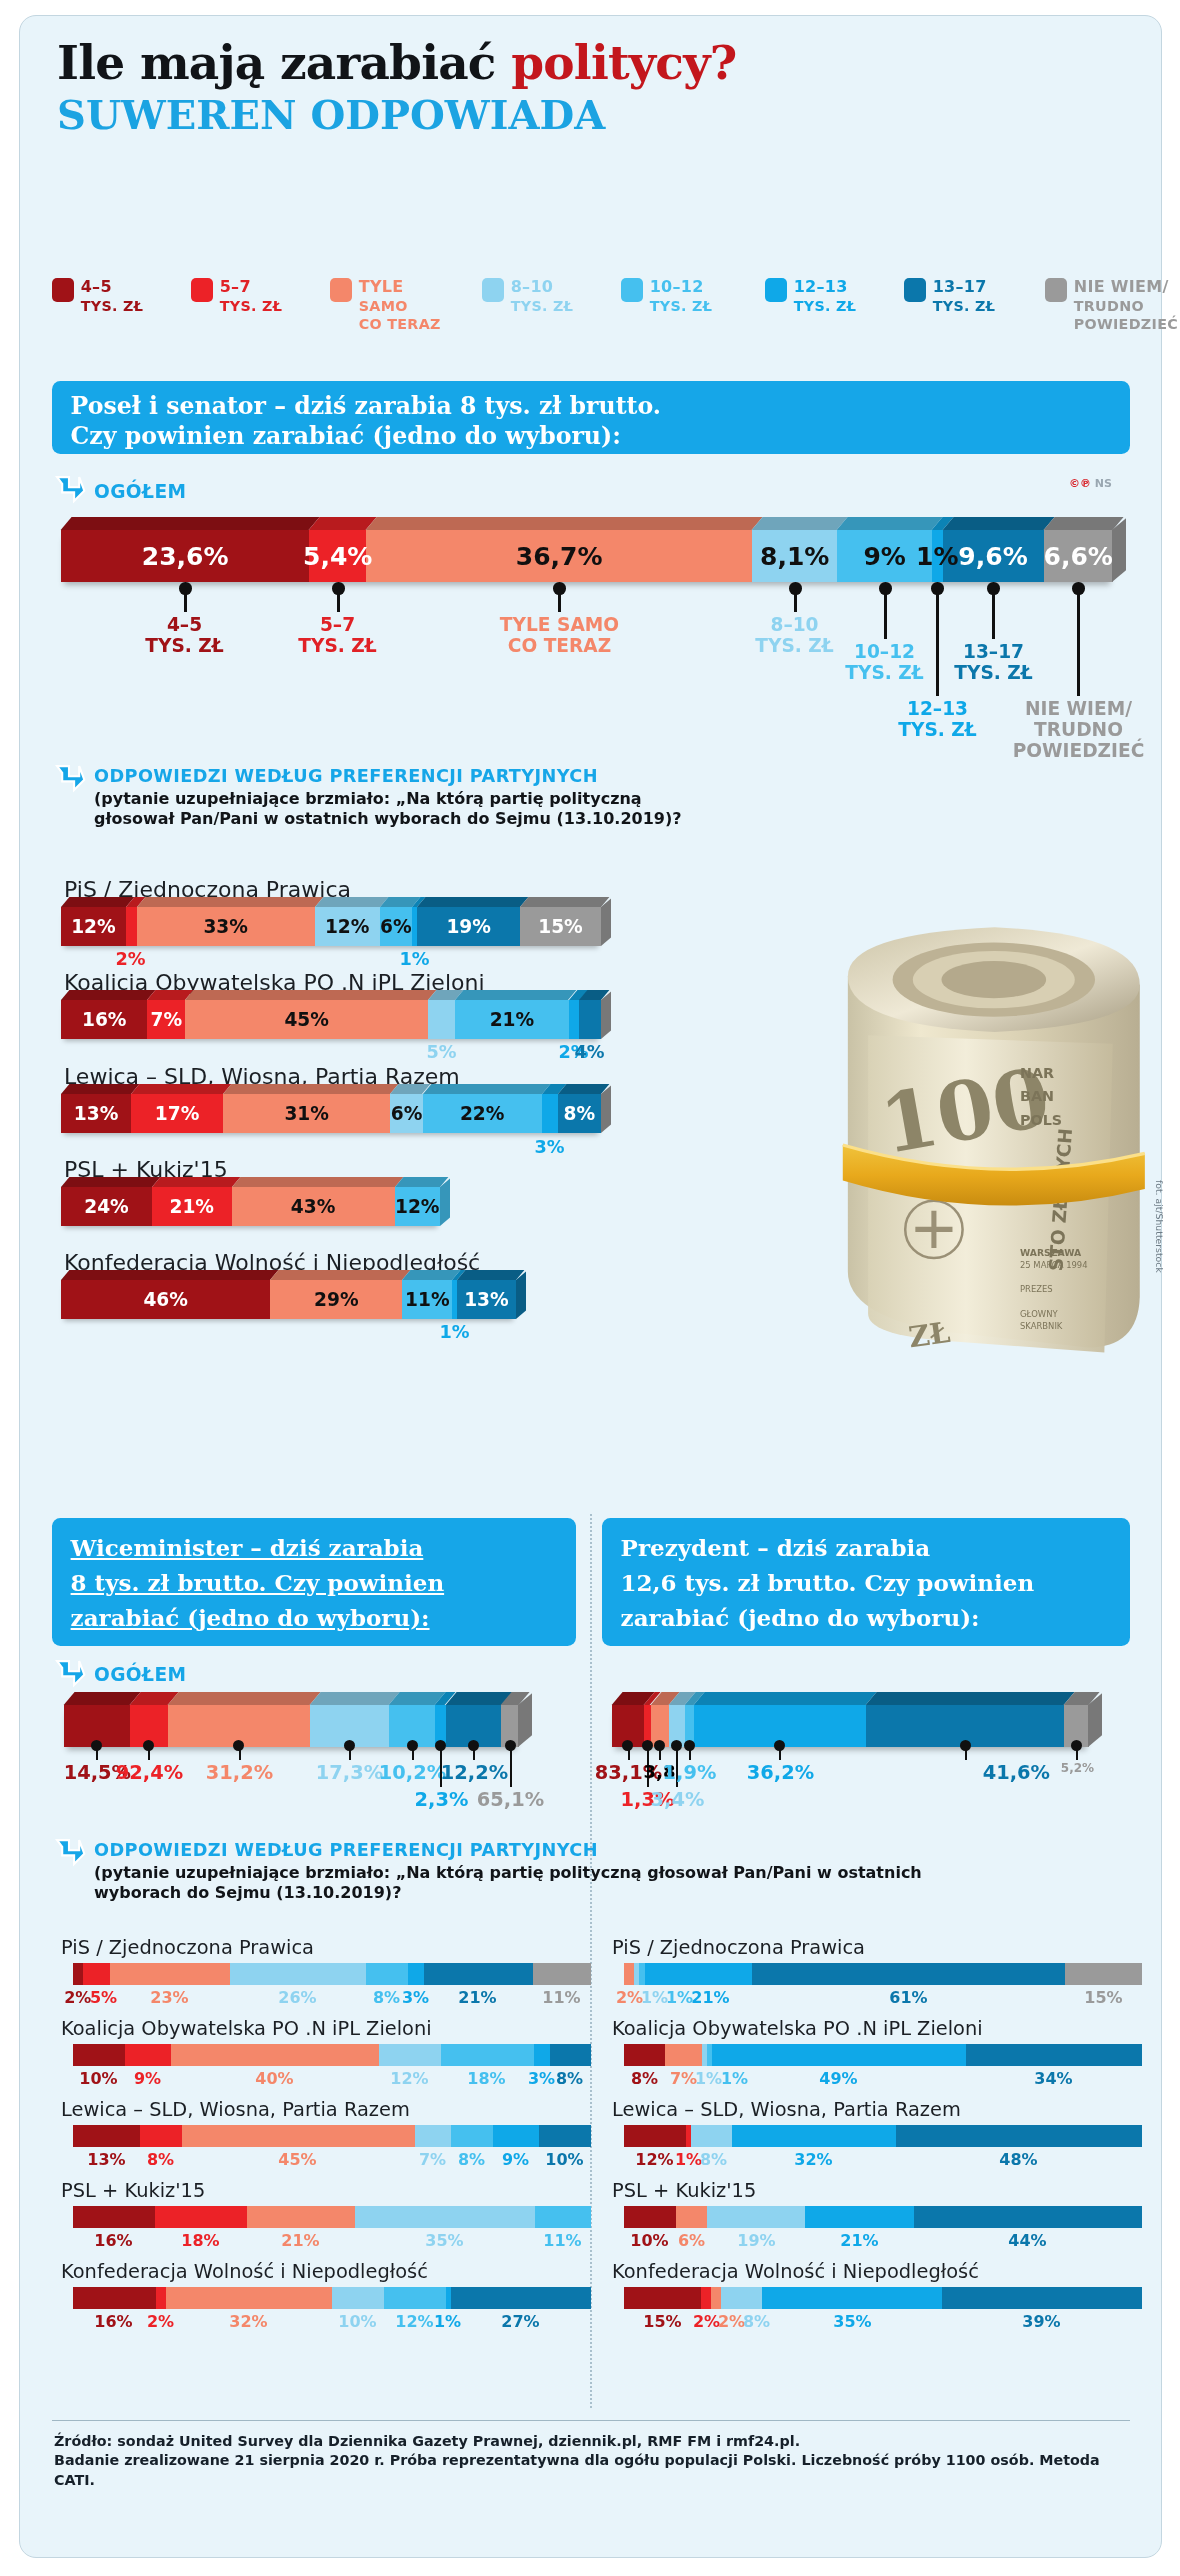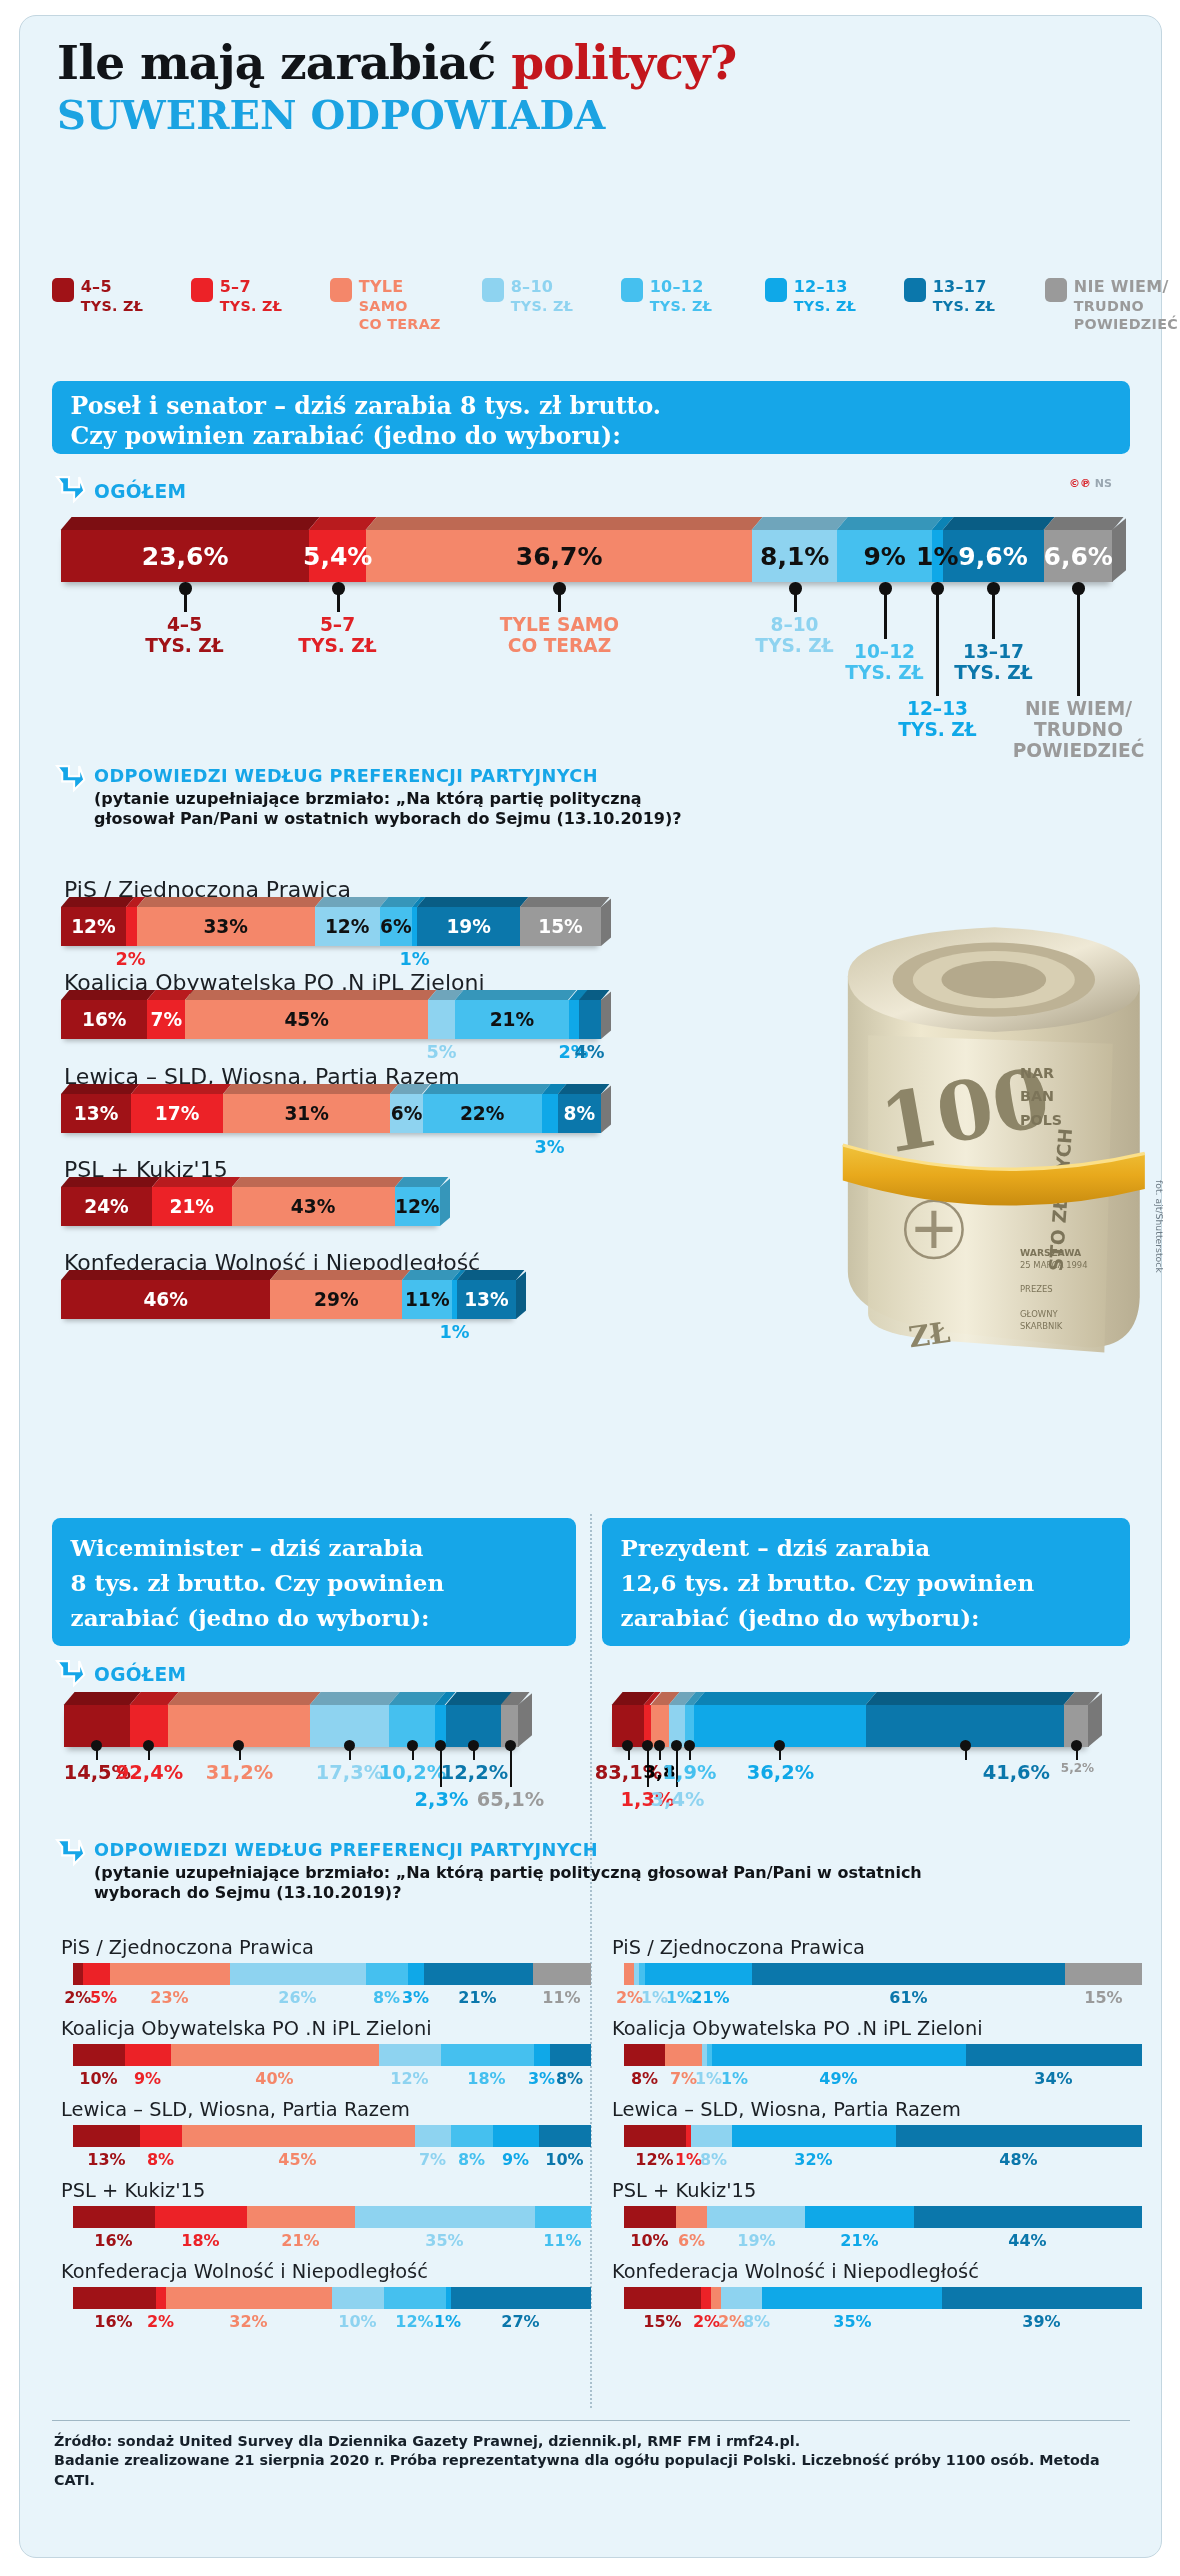--- a/index.html
+++ b/index.html
@@ -395,7 +395,7 @@
   </div>
   <div class="credit" style="left:1165px;top:1180px;">fot. ajt/Shutterstock</div>
 
-  <div class="qbanner" style="left:52px;top:1518px;width:524px;height:128px;padding:11.8px 0 0 18.6px;font-size:23px;line-height:35px;">
+  <div class="qbanner" style="left:52px;top:1518px;width:524px;height:128px;padding:11.8px 0 0 18.6px;font-size:23px;line-height:35px;text-decoration:underline;">
     <span class="l">Wiceminister – dziś zarabia</span>
     <span class="l">8 tys. zł brutto. Czy powinien</span>
     <span class="l">zarabiać (jedno do wyboru):</span>

